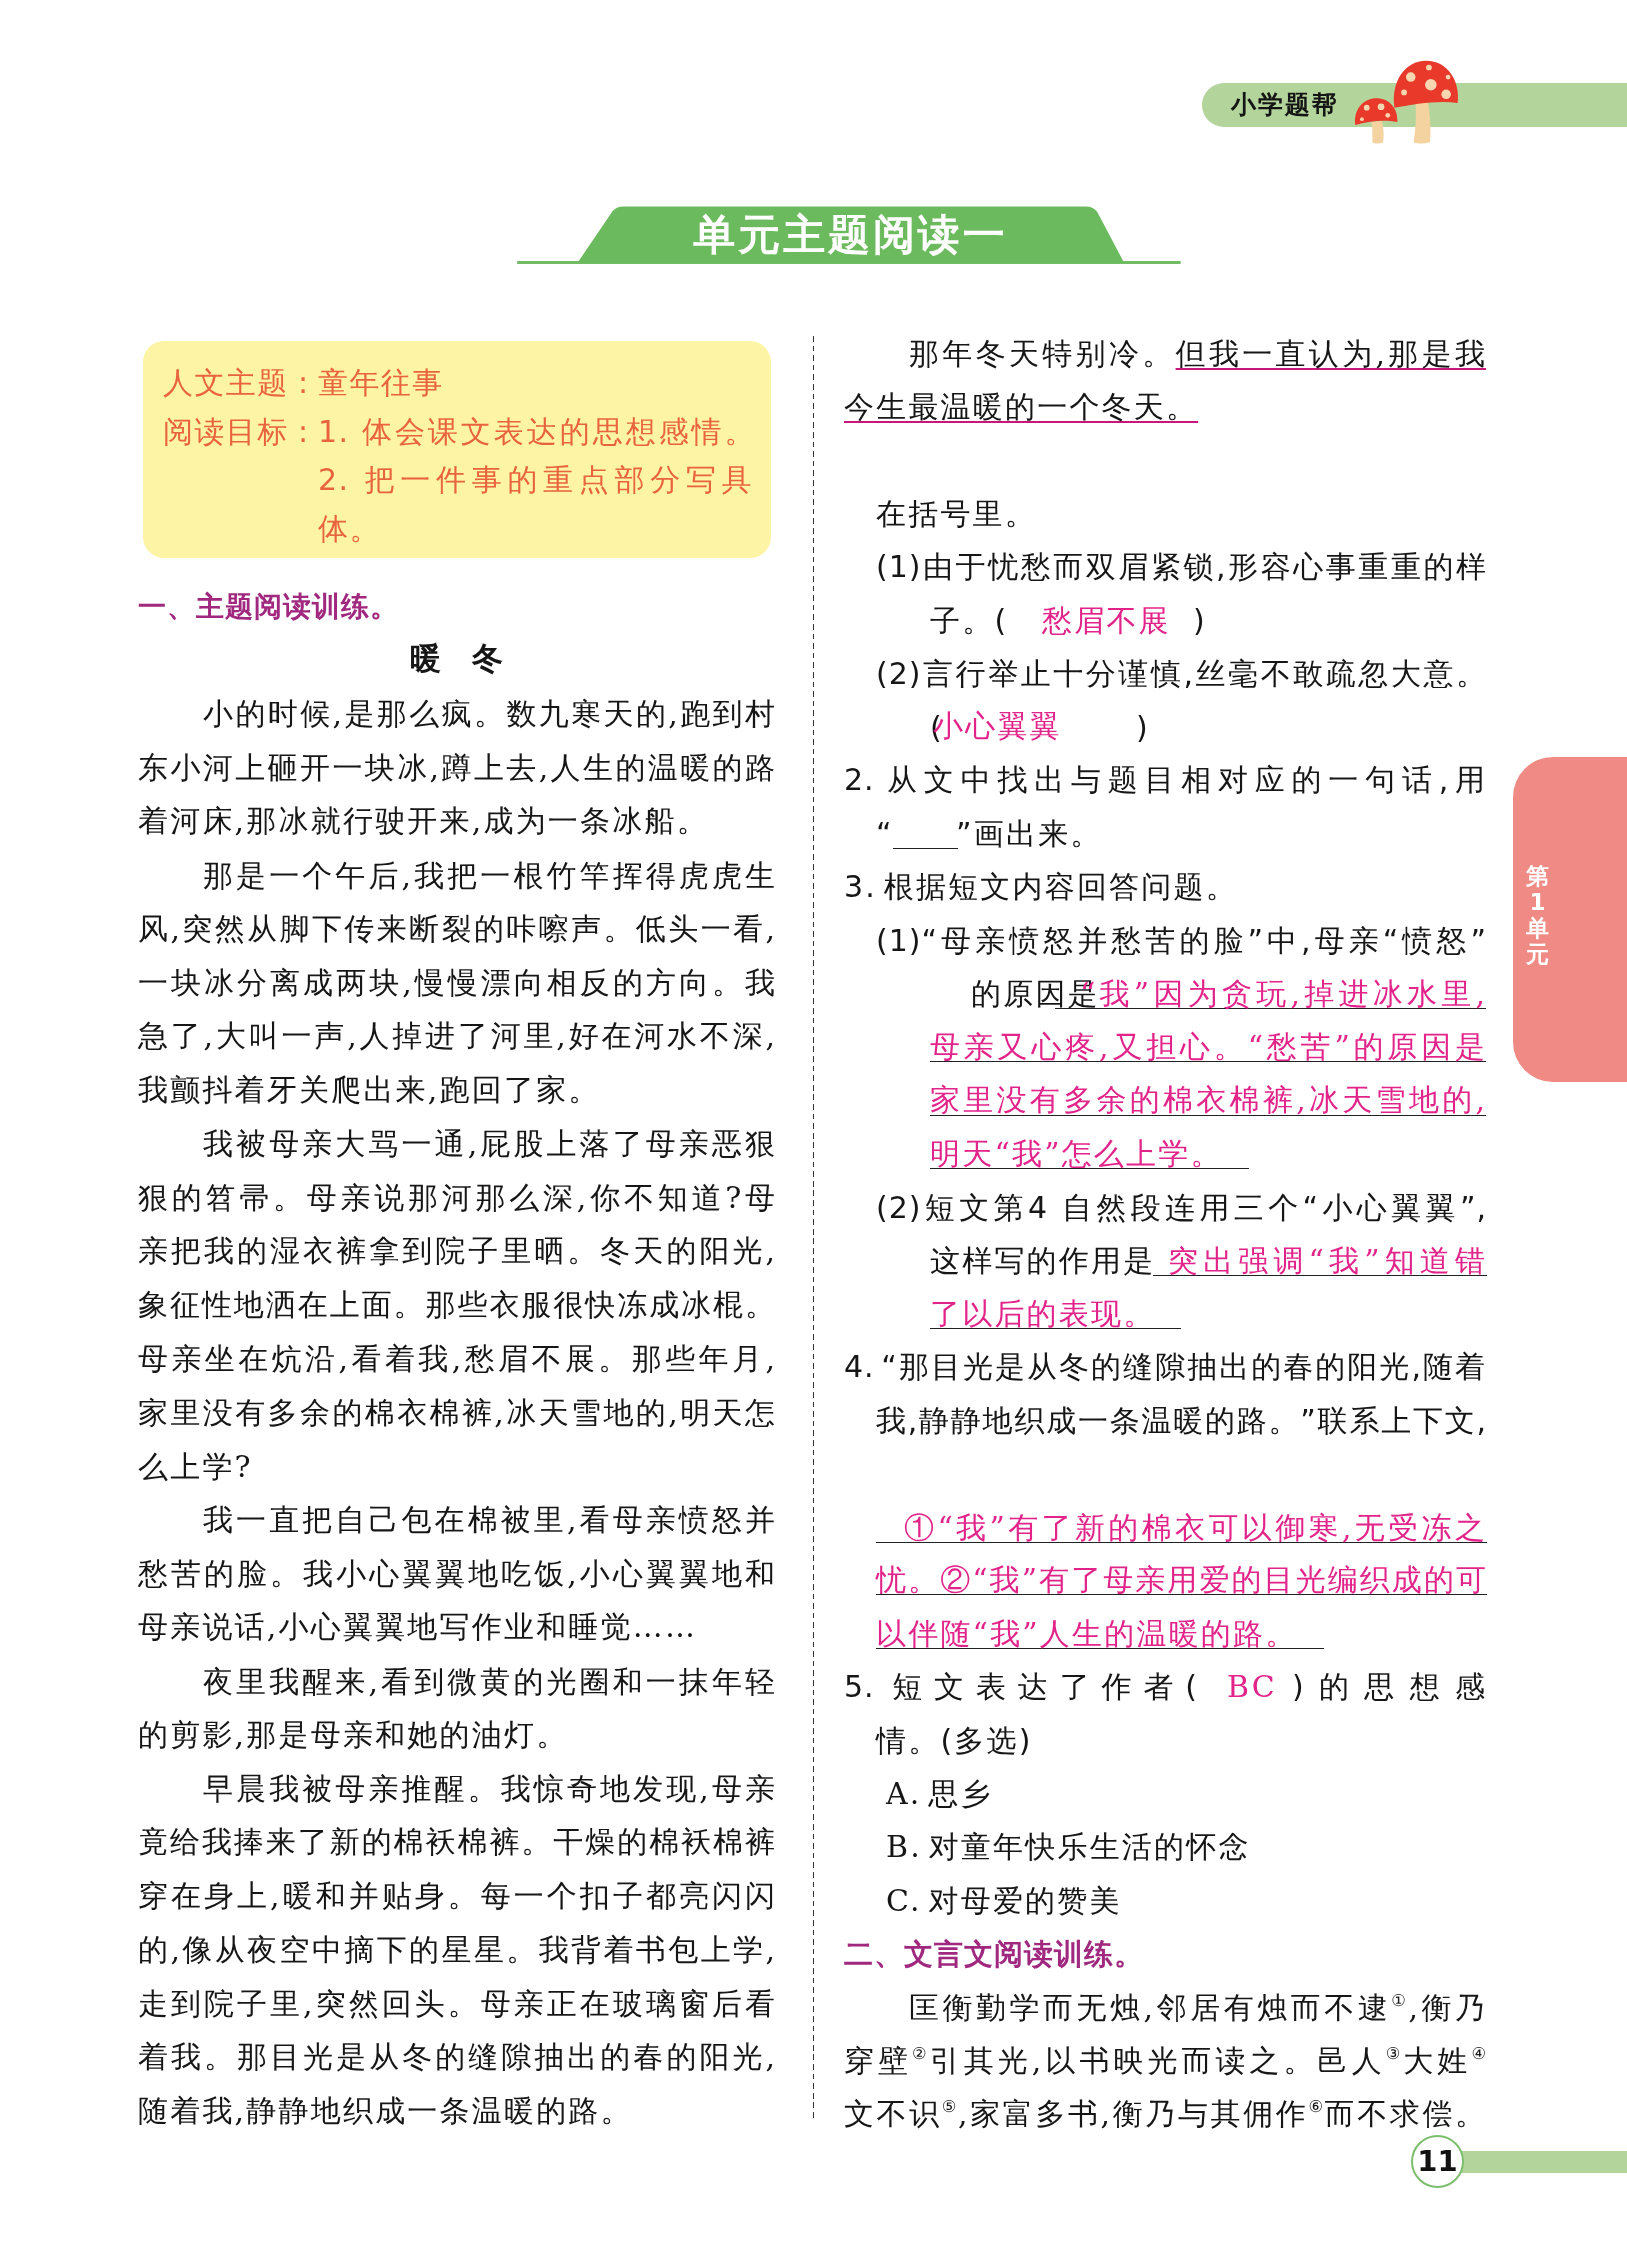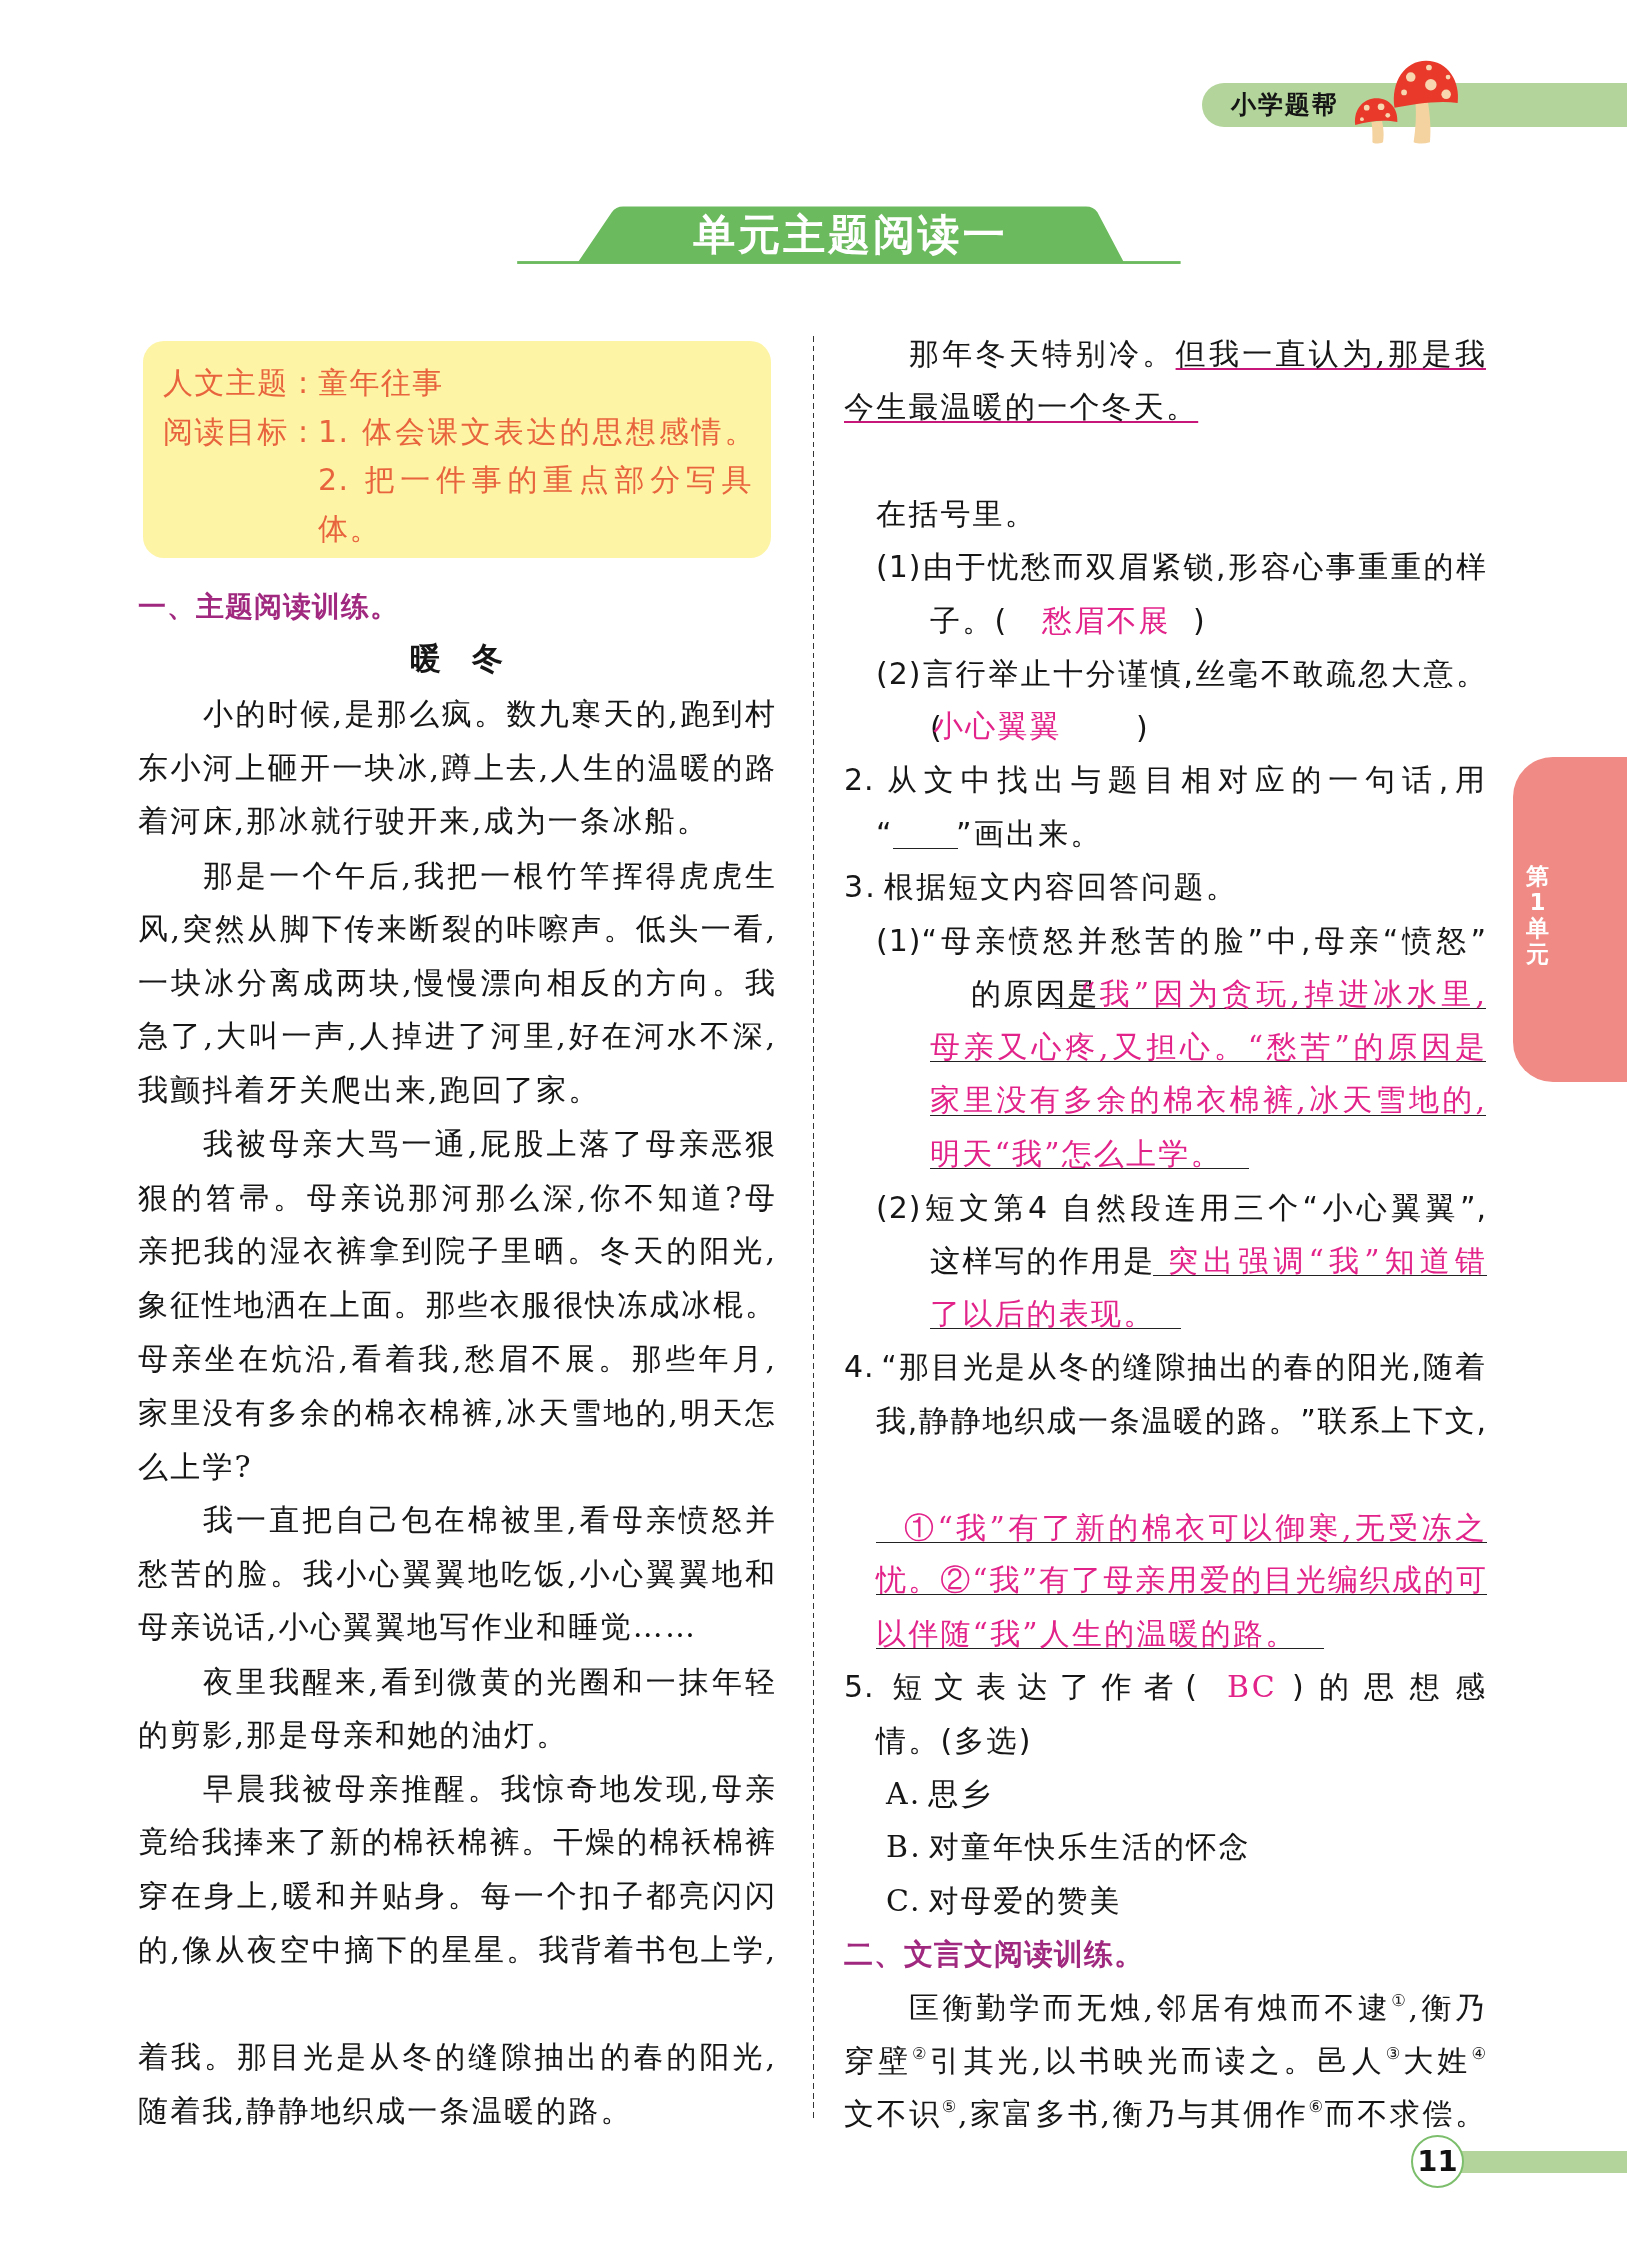--- a/index.html
+++ b/index.html
@@ -106,6 +106,7 @@
   <div class="ln serif j" style="left:138px;top:1815px;width:638px;">竟给我捧来了新的棉袄棉裤。干燥的棉袄棉裤</div>
   <div class="ln serif j" style="left:138px;top:1869px;width:638px;">穿在身上,暖和并贴身。每一个扣子都亮闪闪</div>
   <div class="ln serif j" style="left:138px;top:1923px;width:638px;">的,像从夜空中摘下的星星。我背着书包上学,</div>
+  <div class="ln serif j" style="left:138px;top:1977px;width:638px;">走到院子里,突然回头。母亲正在玻璃窗后看</div>
   <div class="ln serif j" style="left:138px;top:2030px;width:638px;">着我。那目光是从冬的缝隙抽出的春的阳光,</div>
   <div class="ln serif" style="left:138px;top:2084px;">随着我,静静地织成一条温暖的路。</div>
 

